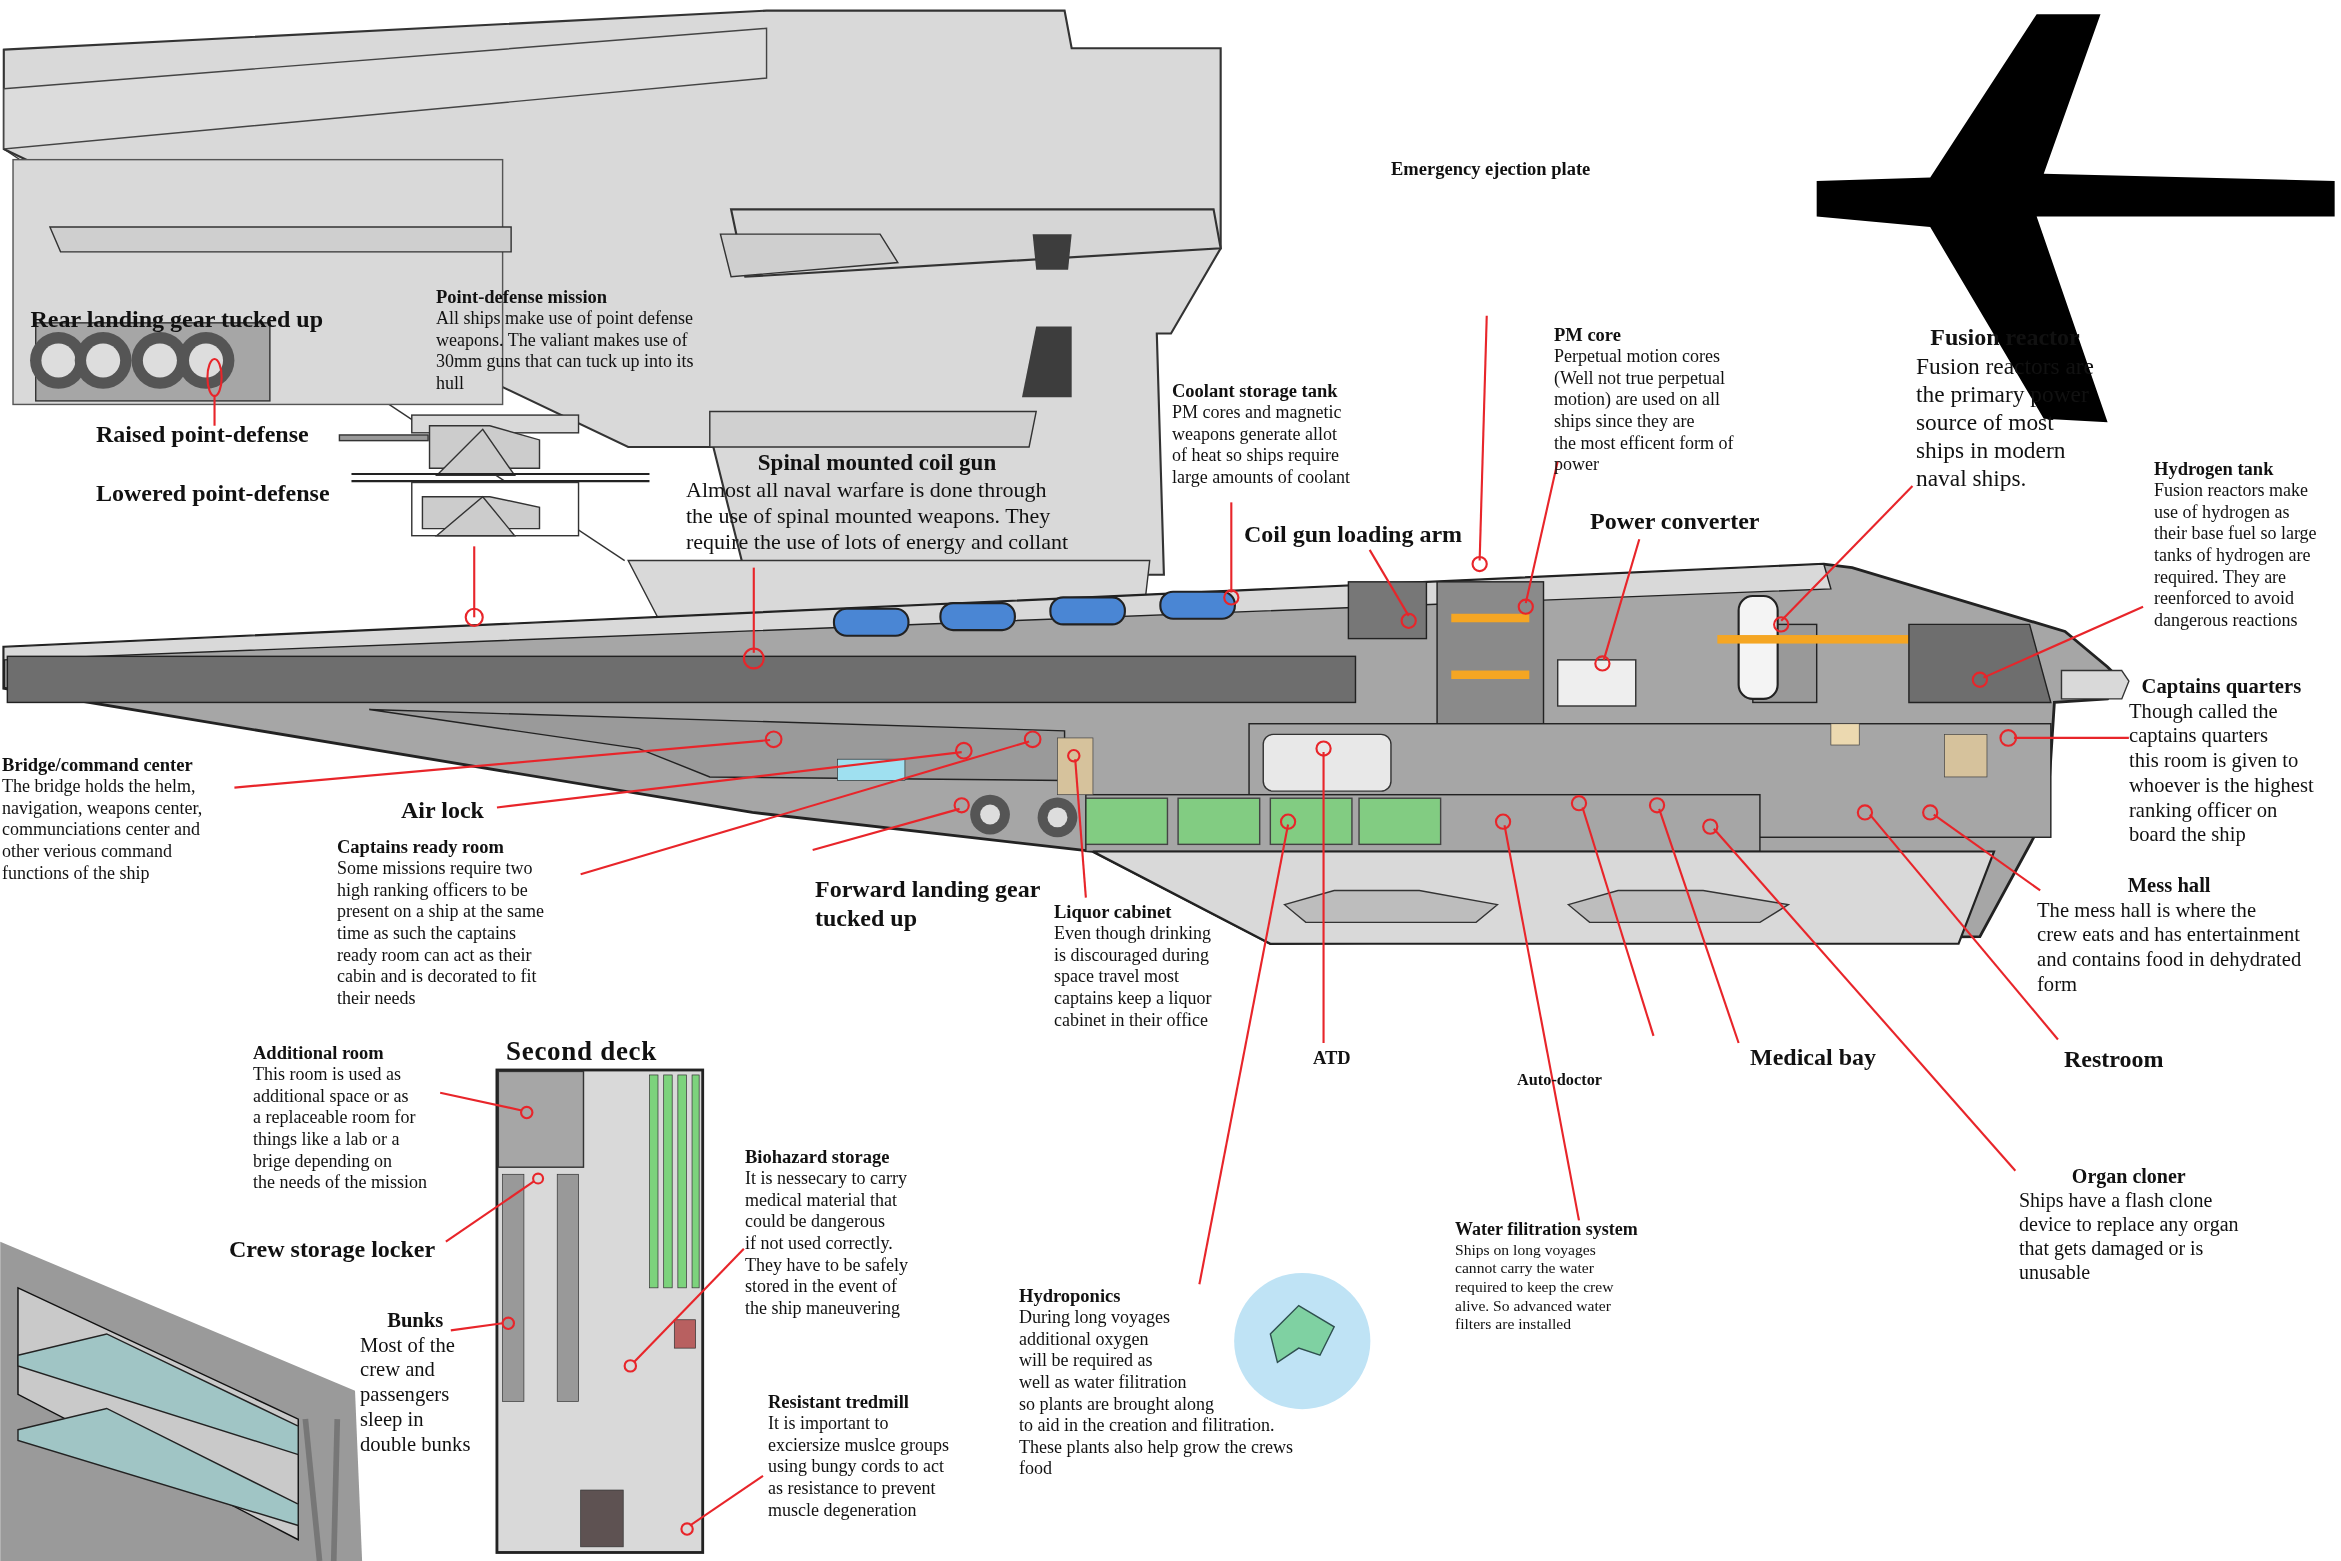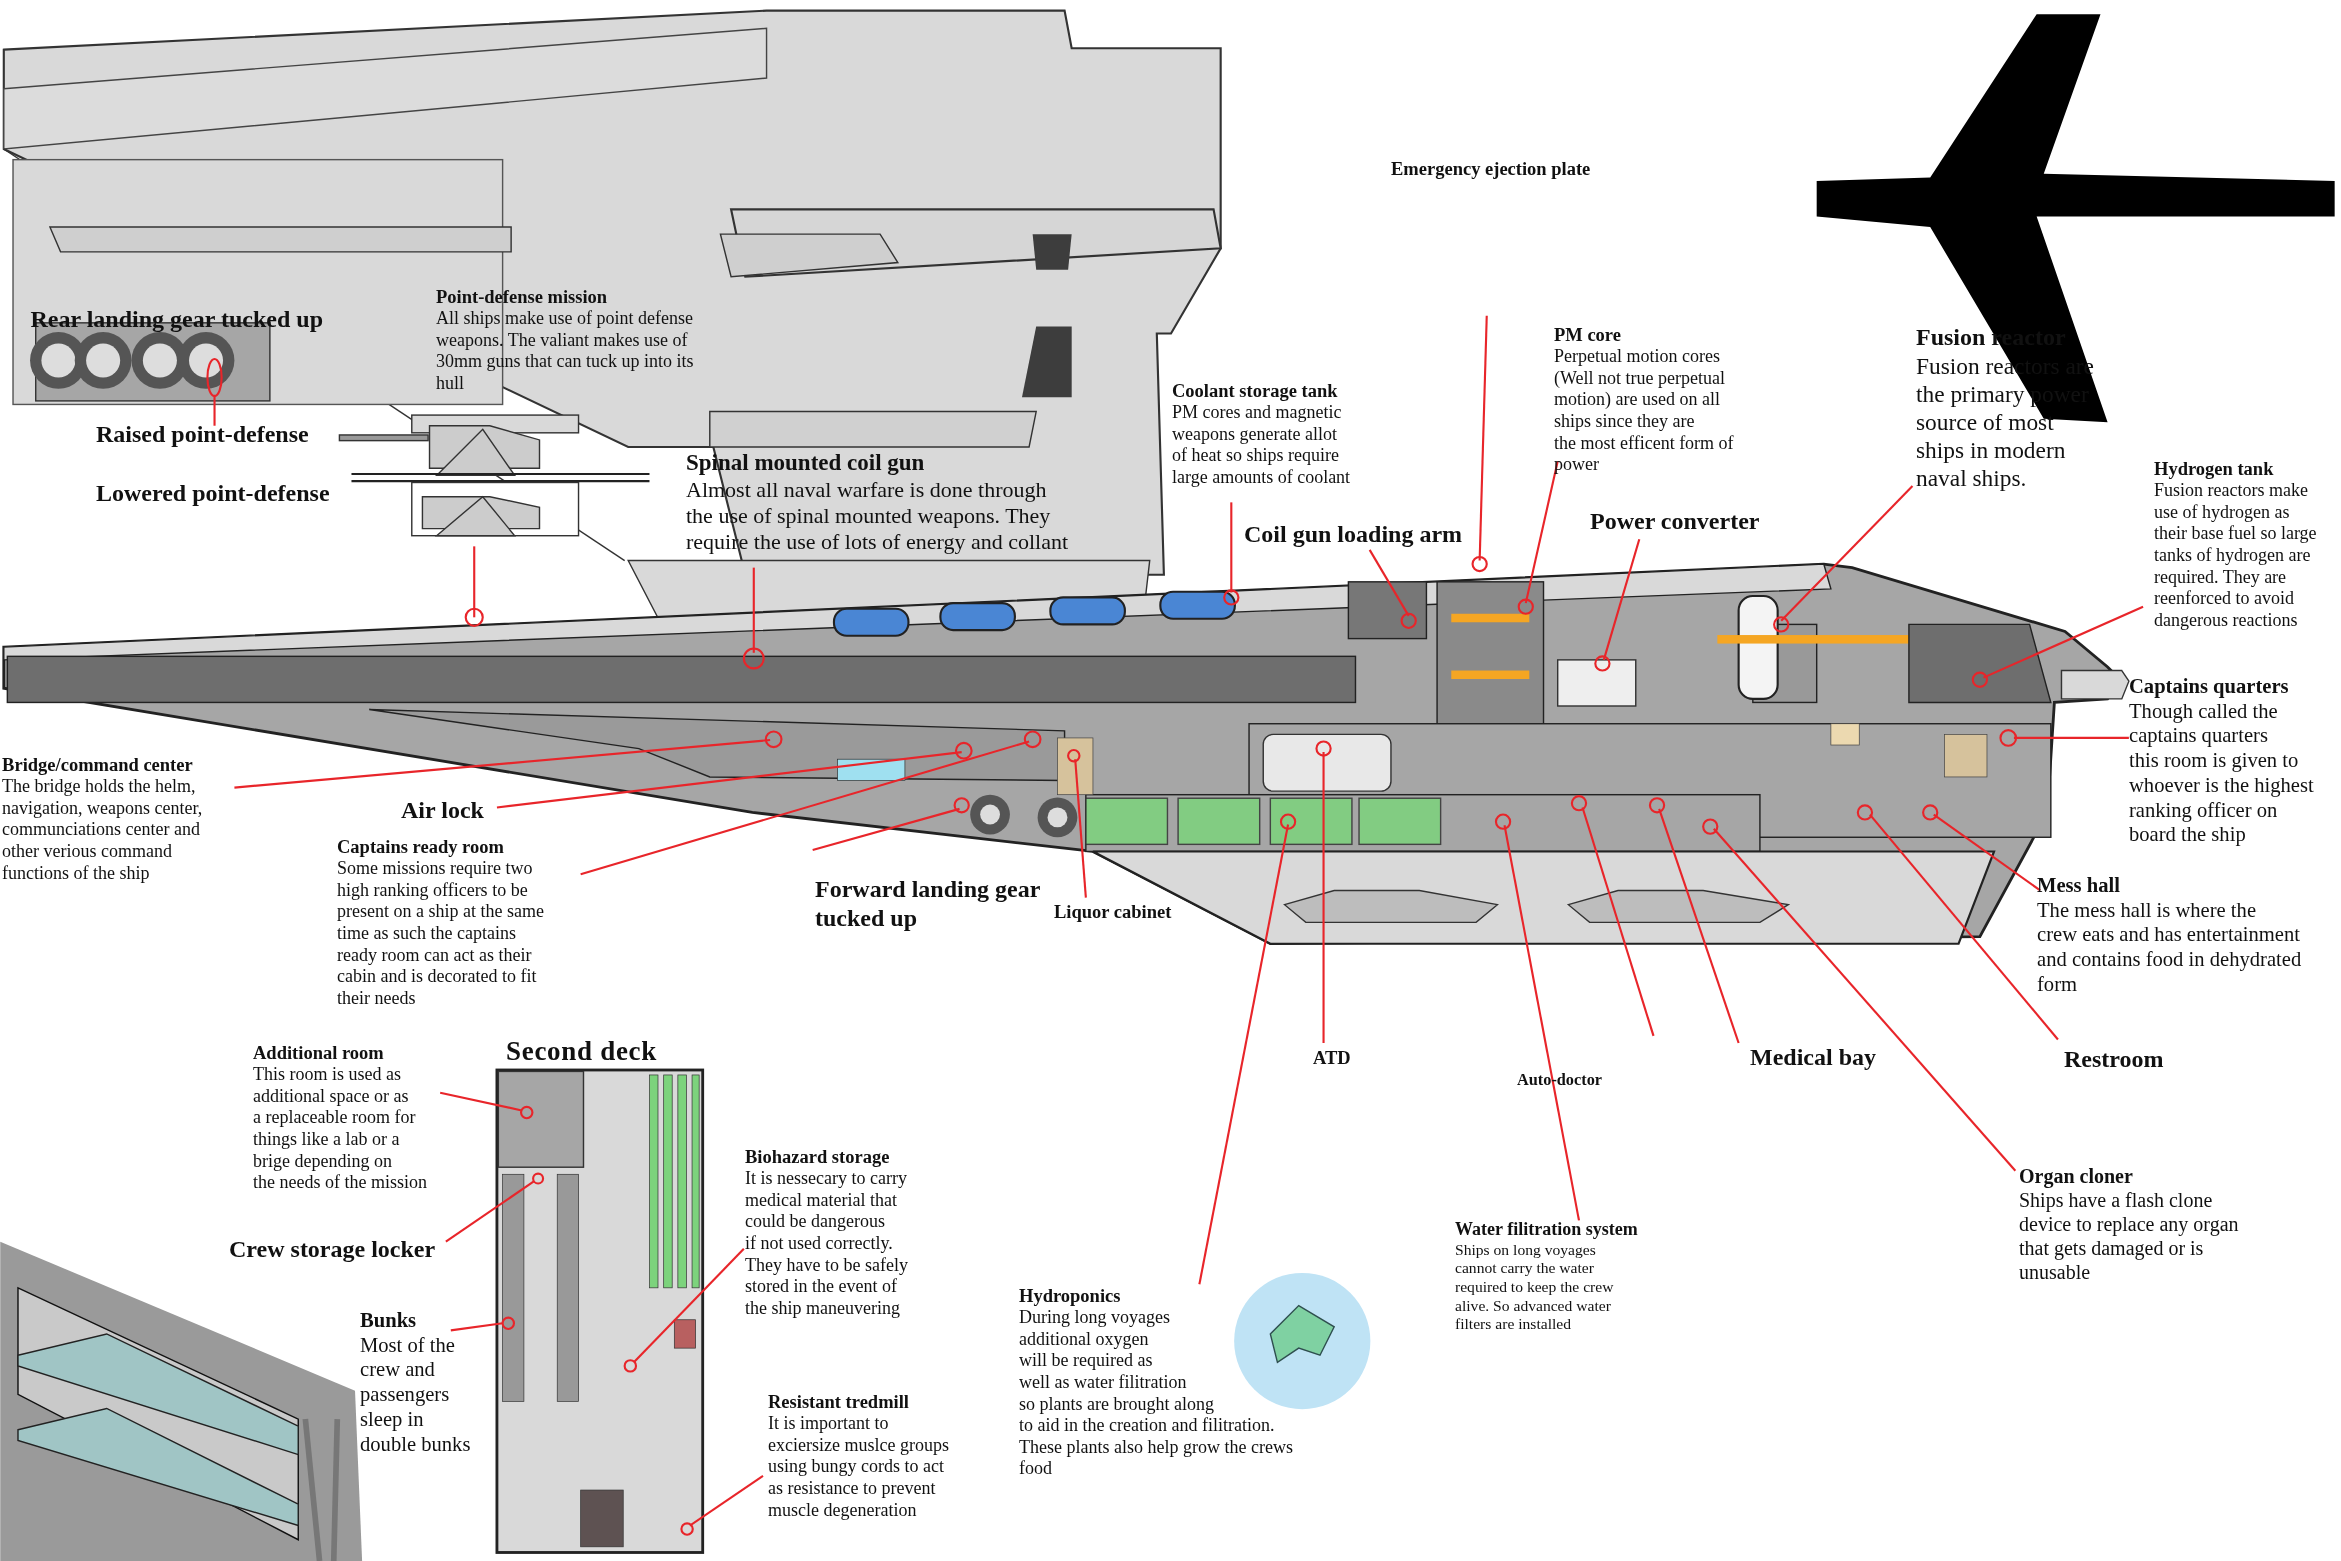--- a/index.html
+++ b/index.html
@@ -12,7 +12,7 @@
   .sm  { font-size:18px; }
   .sm .t { font-size:18.5px; }
   .md  { font-size:22px; }
-  .md .t { font-size:23px; }
+  .md .t { font-size:23px;text-align:center; }
   .big { font-size:24px; font-weight:bold; }
   .ttl { font-size:27px; font-weight:bold; letter-spacing:0.7px; }
   .callout { stroke:#e8252a; stroke-width:3; fill:none; }

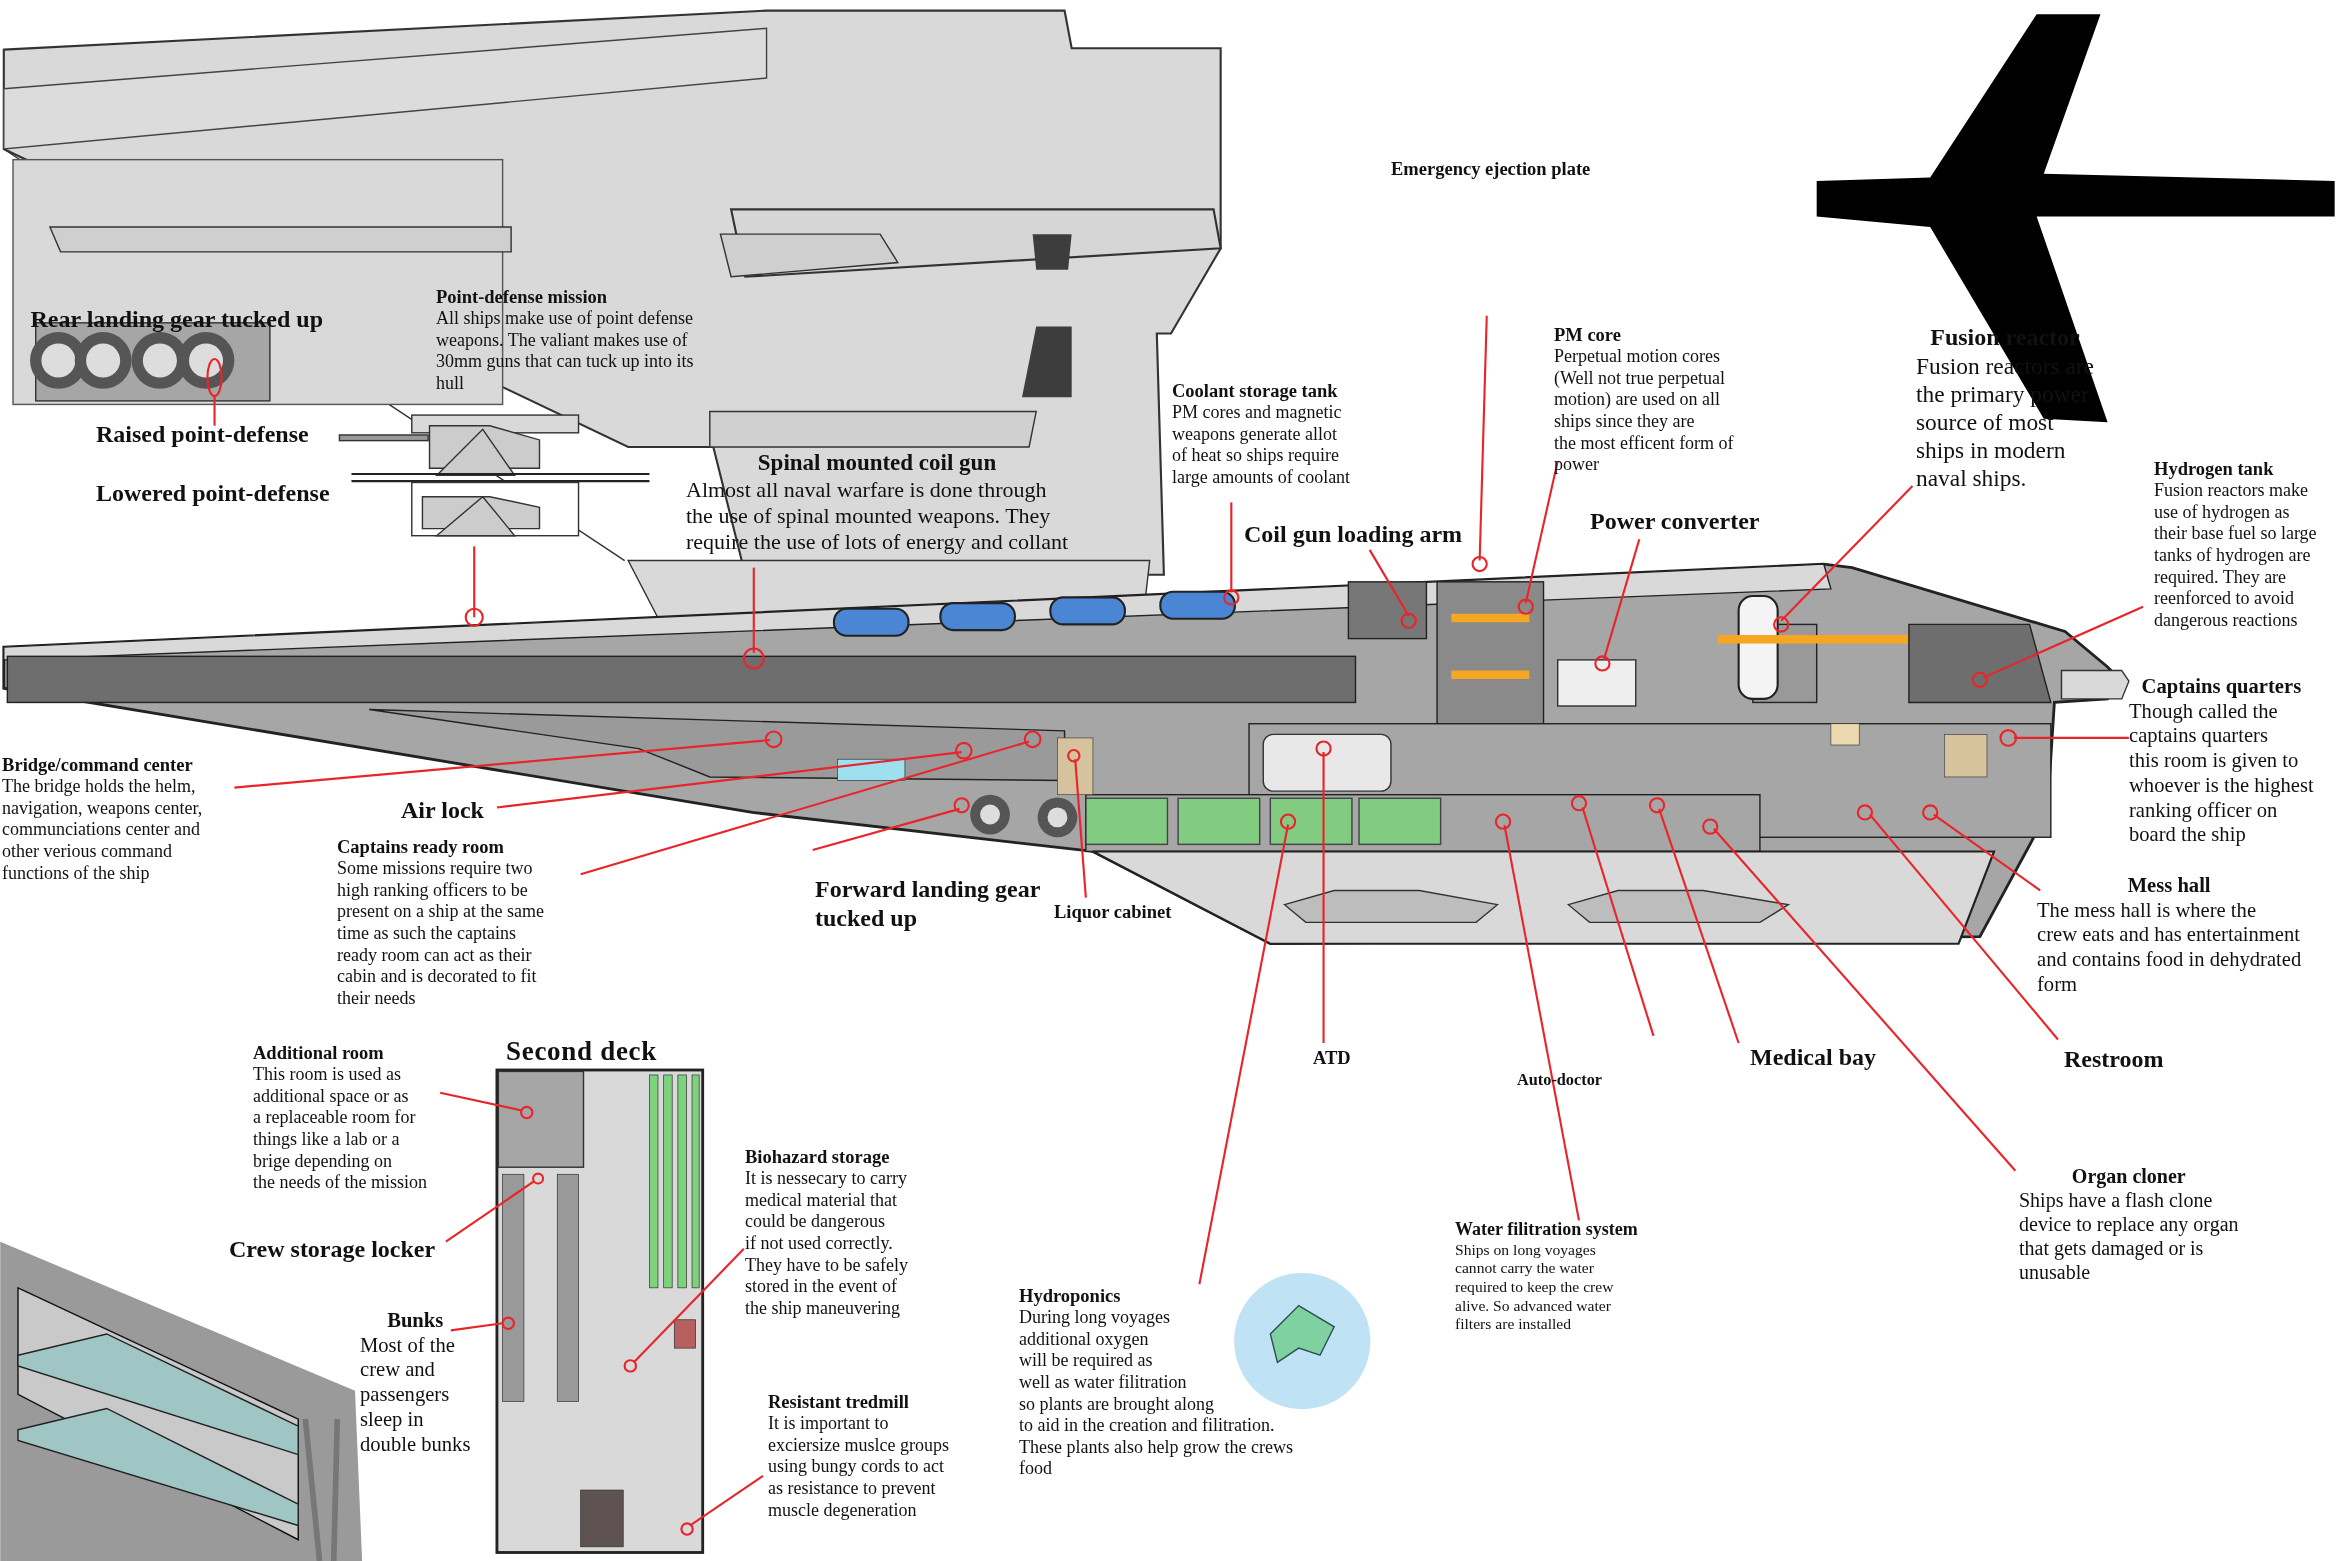--- a/index.html
+++ b/index.html
@@ -346,6 +346,11 @@
 
 <div class="lbl sm" style="left:1054px; top:901px;">
   <span class="t">Liquor cabinet</span>
+  <span class="d">Even though drinking
+is discouraged during
+space travel most
+captains keep a liquor
+cabinet in their office</span>
 </div>
 
 <div class="lbl big" style="left:815px; top:846px; white-space:pre-line;">

